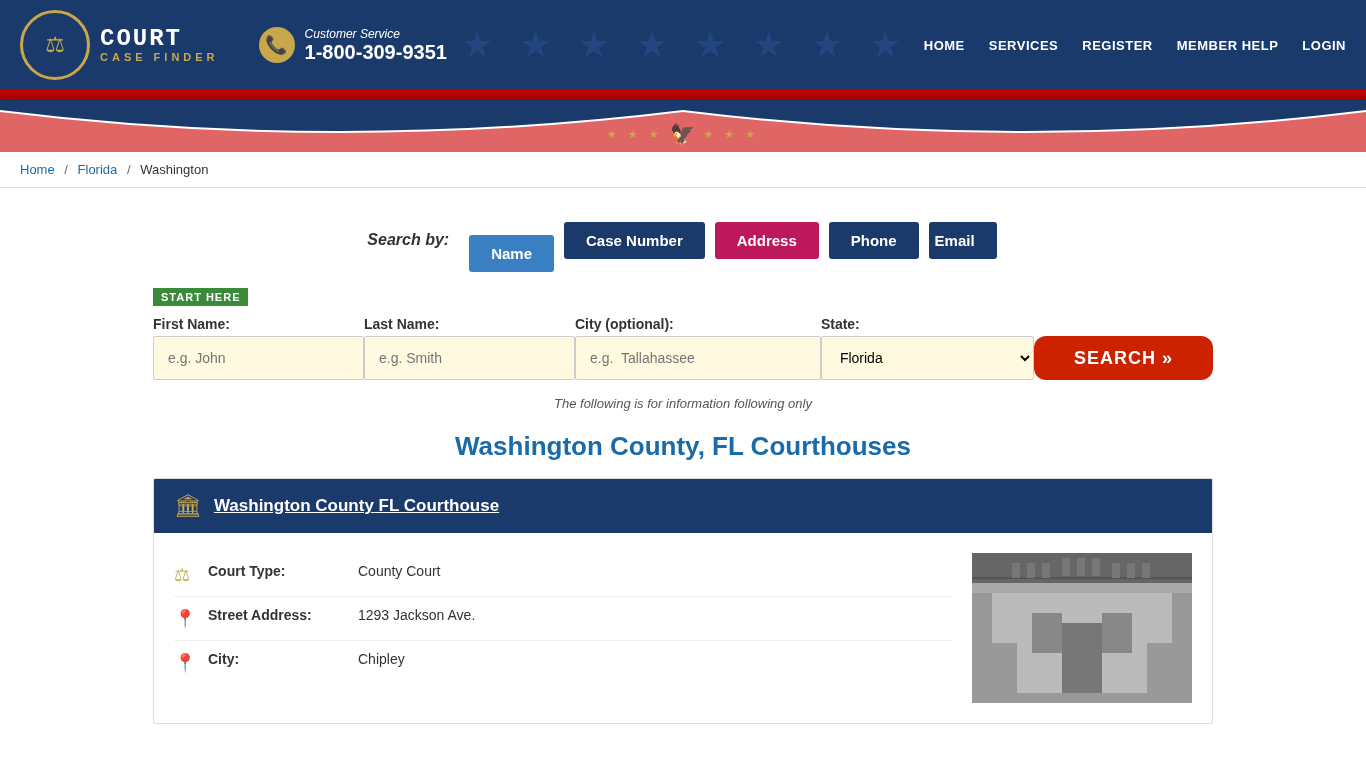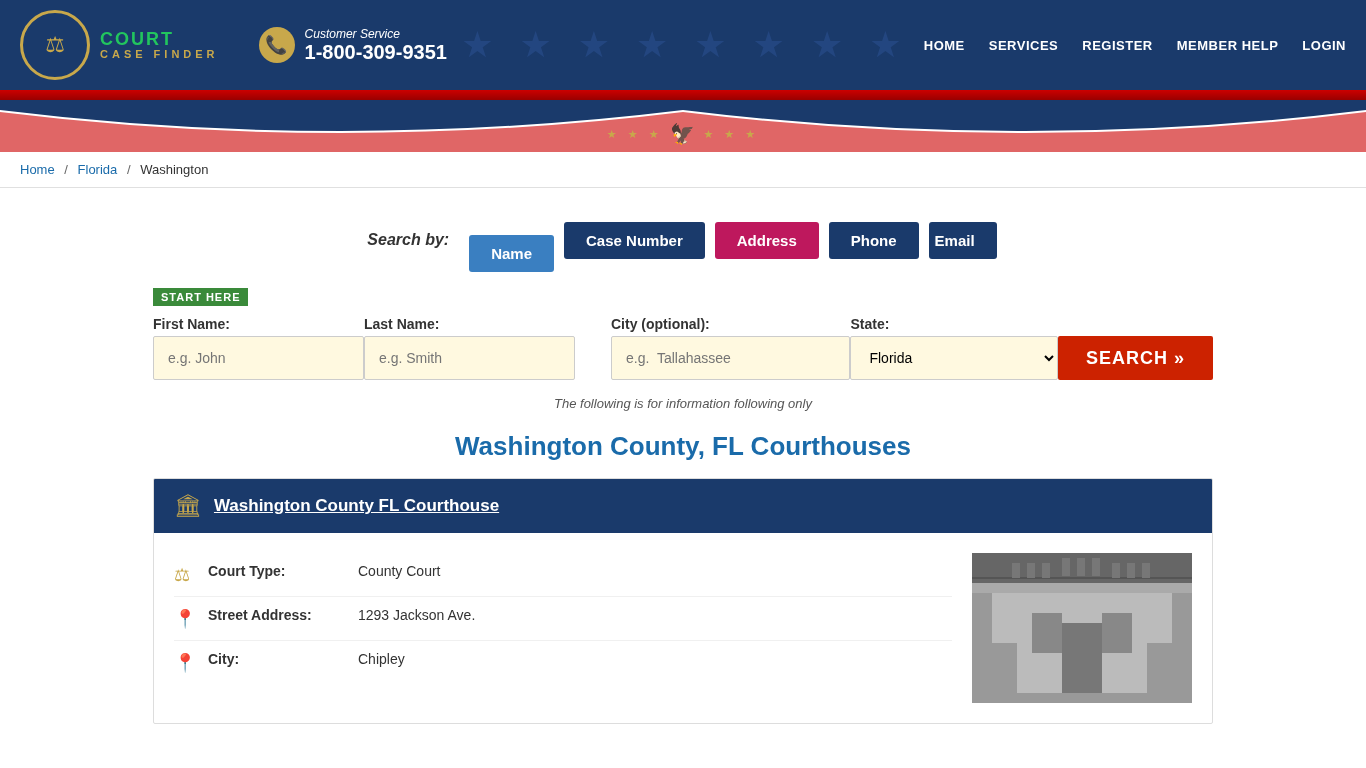--- a/index.html
+++ b/index.html
@@ -40,11 +40,12 @@
       flex-direction: column;
     }
     .logo-court {
-      font-size: 18px;
+      font-size: 24px;
       font-weight: 900;
-      color: #22c55e;
+      color: #ffffff;
       letter-spacing: 2px;
       line-height: 1;
+      font-family: Liberation Mono, monospace;
     }
     .logo-case-finder {
       font-size: 11px;

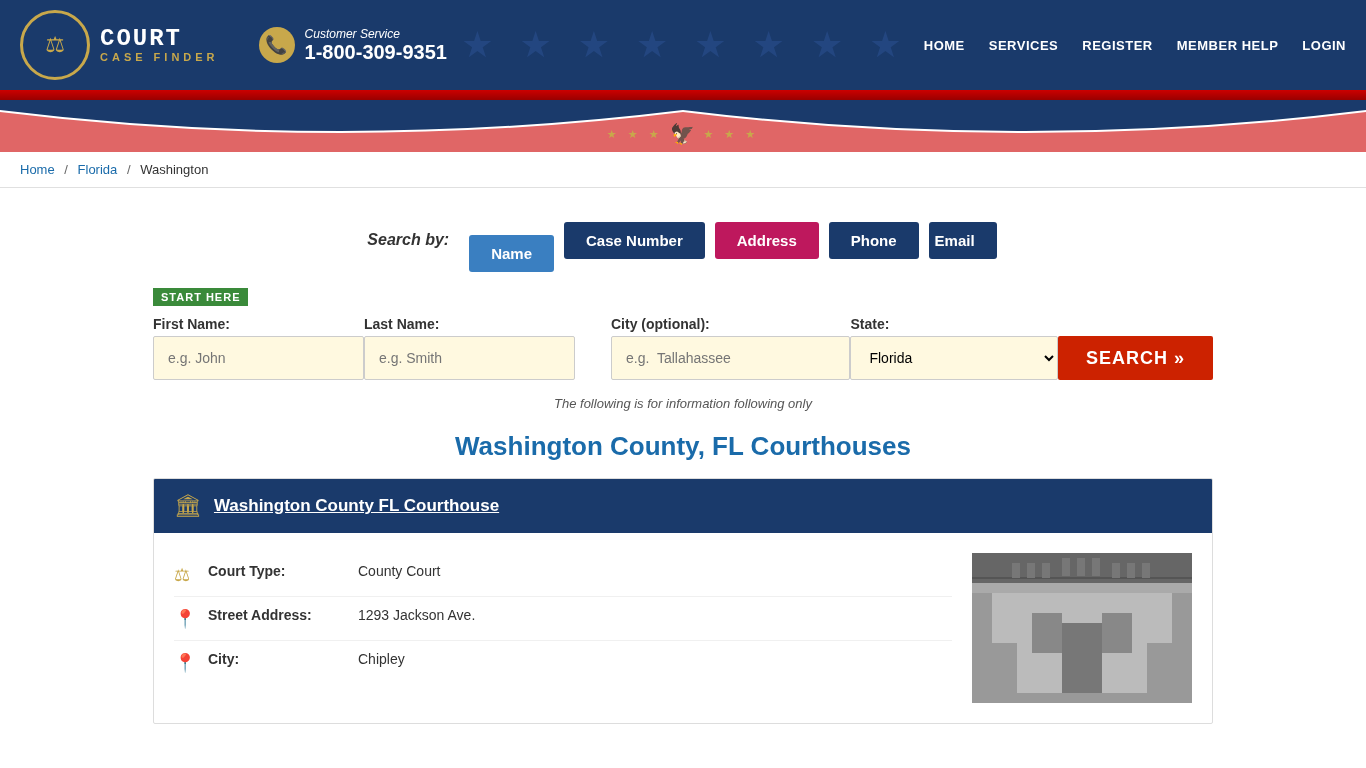--- a/index.html
+++ b/index.html
@@ -200,7 +200,7 @@
     }
     .fg-first { flex: 1.2; }
     .fg-last { flex: 1.2; }
-    .fg-city { flex: 1.5; padding-left: 36px; }
+    .fg-city { flex: 1.5; }
     .fg-state { flex: 1.3; }
     .search-btn {
       background: #cc2200;

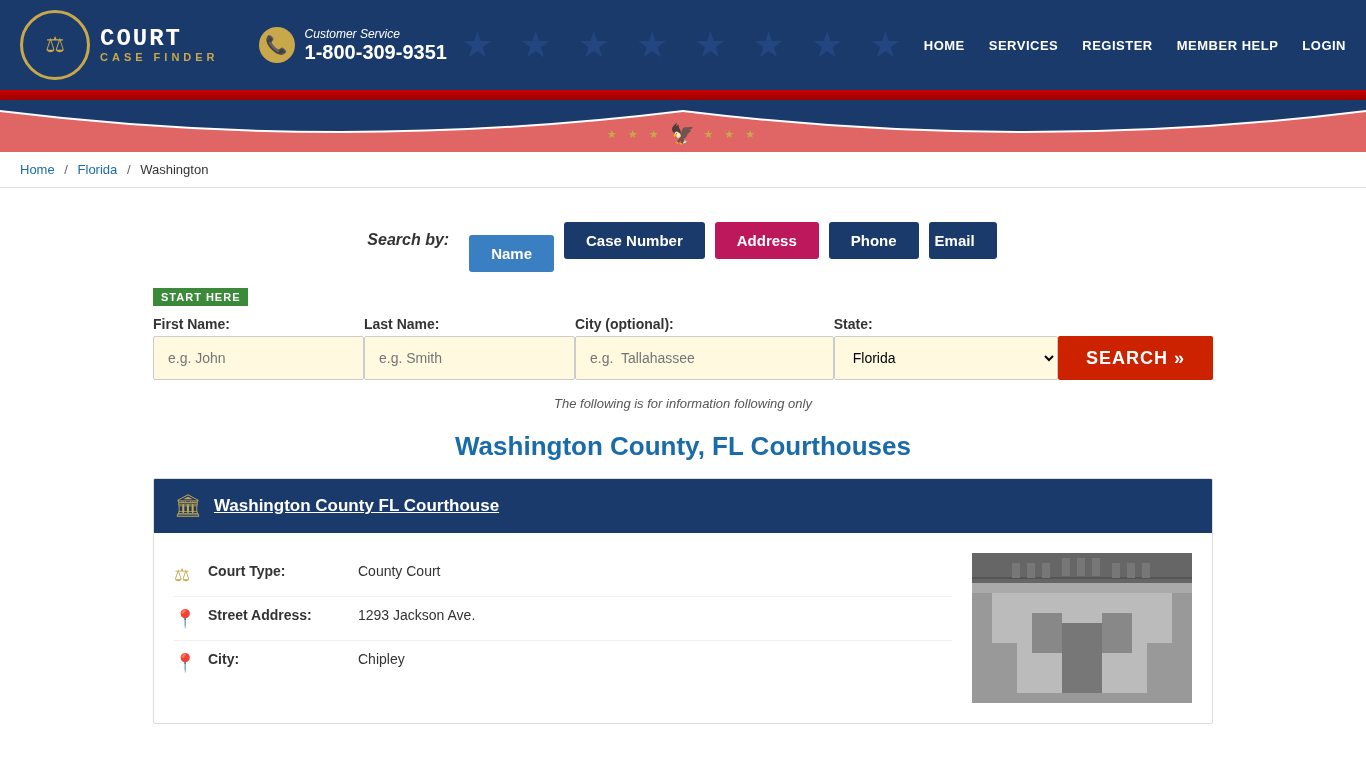--- a/index.html
+++ b/index.html
@@ -207,10 +207,10 @@
       color: #fff;
       font-size: 18px;
       font-weight: bold;
-      padding: 0 28px;
+      padding: 0 40px;
       height: 44px;
       border: none;
-      border-radius: 2px;
+      border-radius: 12px;
       cursor: pointer;
       letter-spacing: 1px;
       white-space: nowrap;

